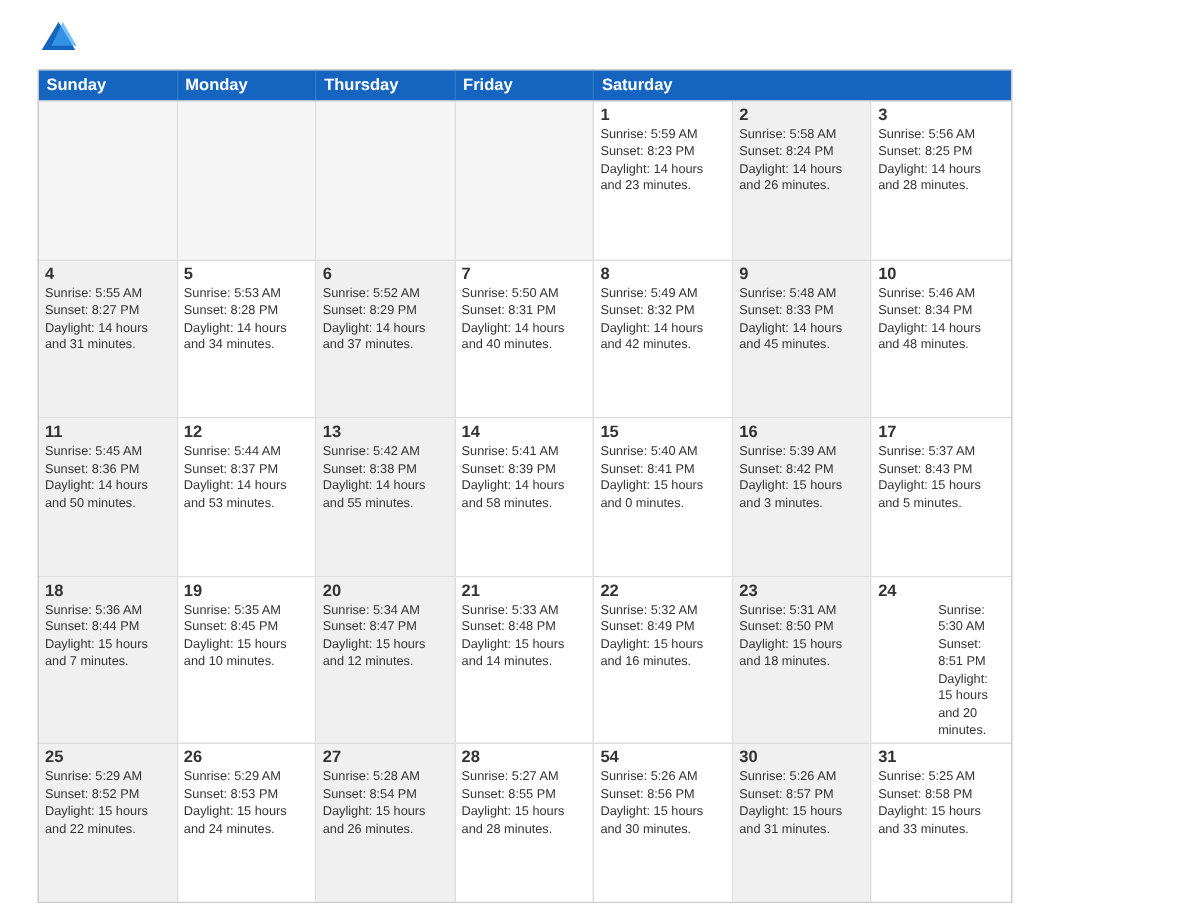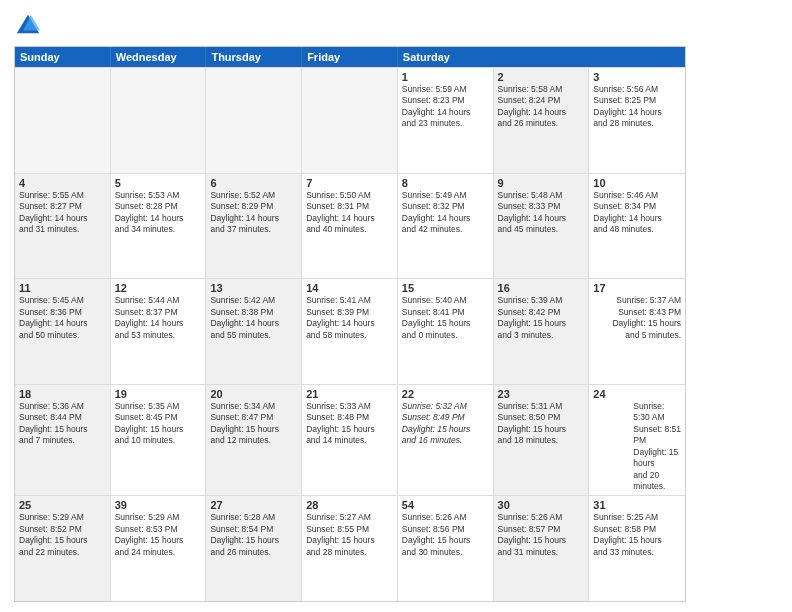--- a/index.html
+++ b/index.html
@@ -13,7 +13,7 @@
     .page {
       width: 700px;
       height: 612px;
-      padding: 10px 14px;
+      padding: 10px 25px;
       display: flex;
       flex-direction: column;
       border-radius: 23px;

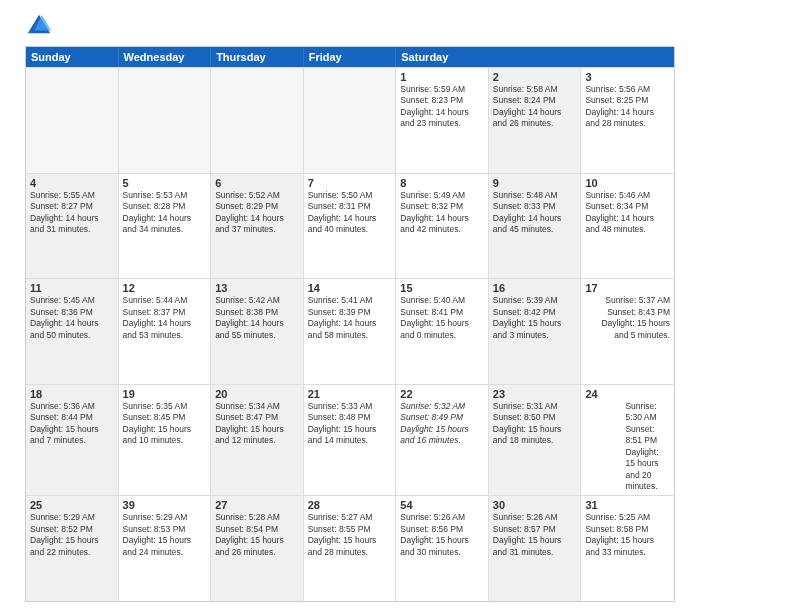--- a/index.html
+++ b/index.html
@@ -141,6 +141,7 @@
   <div class="calendar">
     <div class="cal-header">
     <div class="cal-header-cell">Sunday</div>
+        <div class="cal-header-cell">Monday</div>
         <div class="cal-header-cell">Wednesday</div>
         <div class="cal-header-cell">Thursday</div>
         <div class="cal-header-cell">Friday</div>

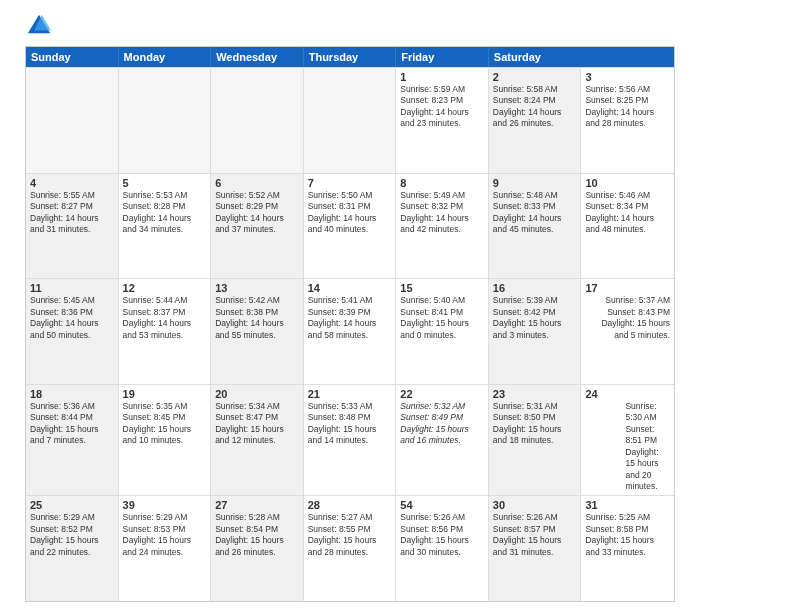--- a/index.html
+++ b/index.html
@@ -142,7 +142,6 @@
     <div class="cal-header">
     <div class="cal-header-cell">Sunday</div>
         <div class="cal-header-cell">Monday</div>
-        <div class="cal-header-cell">Wednesday</div>
         <div class="cal-header-cell">Thursday</div>
         <div class="cal-header-cell">Friday</div>
         <div class="cal-header-cell">Saturday</div>

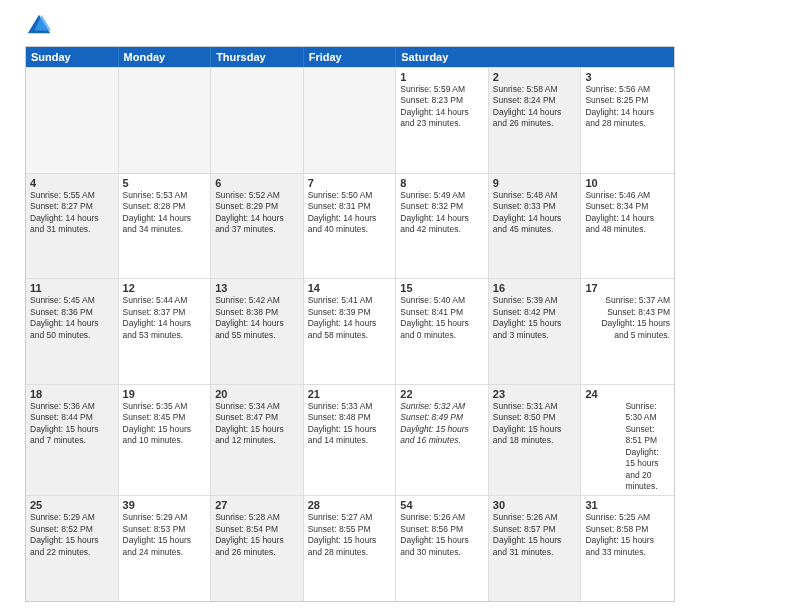--- a/index.html
+++ b/index.html
@@ -270,7 +270,7 @@
           </div>
           <div class="cal-cell">
             <span class="day-num">17</span>
-            <div class="cell-info" style="white-space: pre-line; text-align: right;">Sunrise: 5:37 AM
+            <div class="cell-info" style="white-space: pre-line;">Sunrise: 5:37 AM
 Sunset: 8:43 PM
 Daylight: 15 hours
 and 5 minutes.</div>

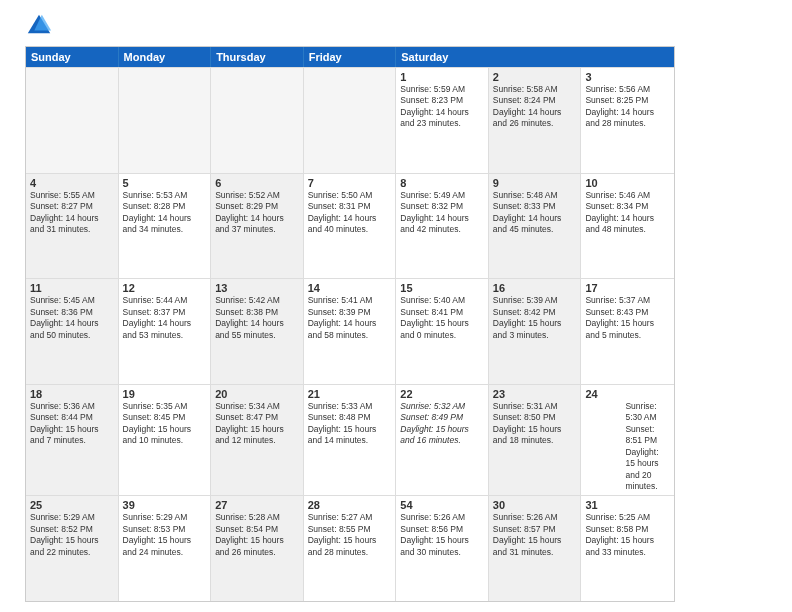--- a/index.html
+++ b/index.html
@@ -307,7 +307,7 @@
           </div>
           <div class="cal-cell">
             <span class="day-num">22</span>
-            <div class="cell-info" style="white-space: pre-line; font-style: italic;">Sunrise: 5:32 AM
+            <div class="cell-info" style="white-space: pre-line;">Sunrise: 5:32 AM
 Sunset: 8:49 PM
 Daylight: 15 hours
 and 16 minutes.</div>

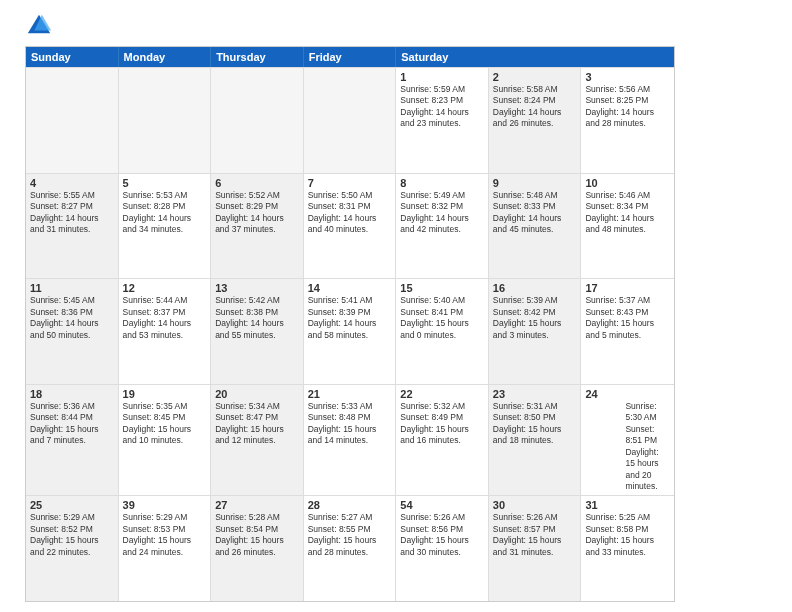--- a/index.html
+++ b/index.html
@@ -336,7 +336,7 @@
 and 22 minutes.</div>
           </div>
           <div class="cal-cell">
-            <span class="day-num">39</span>
+            <span class="day-num">26</span>
             <div class="cell-info" style="white-space: pre-line;">Sunrise: 5:29 AM
 Sunset: 8:53 PM
 Daylight: 15 hours

